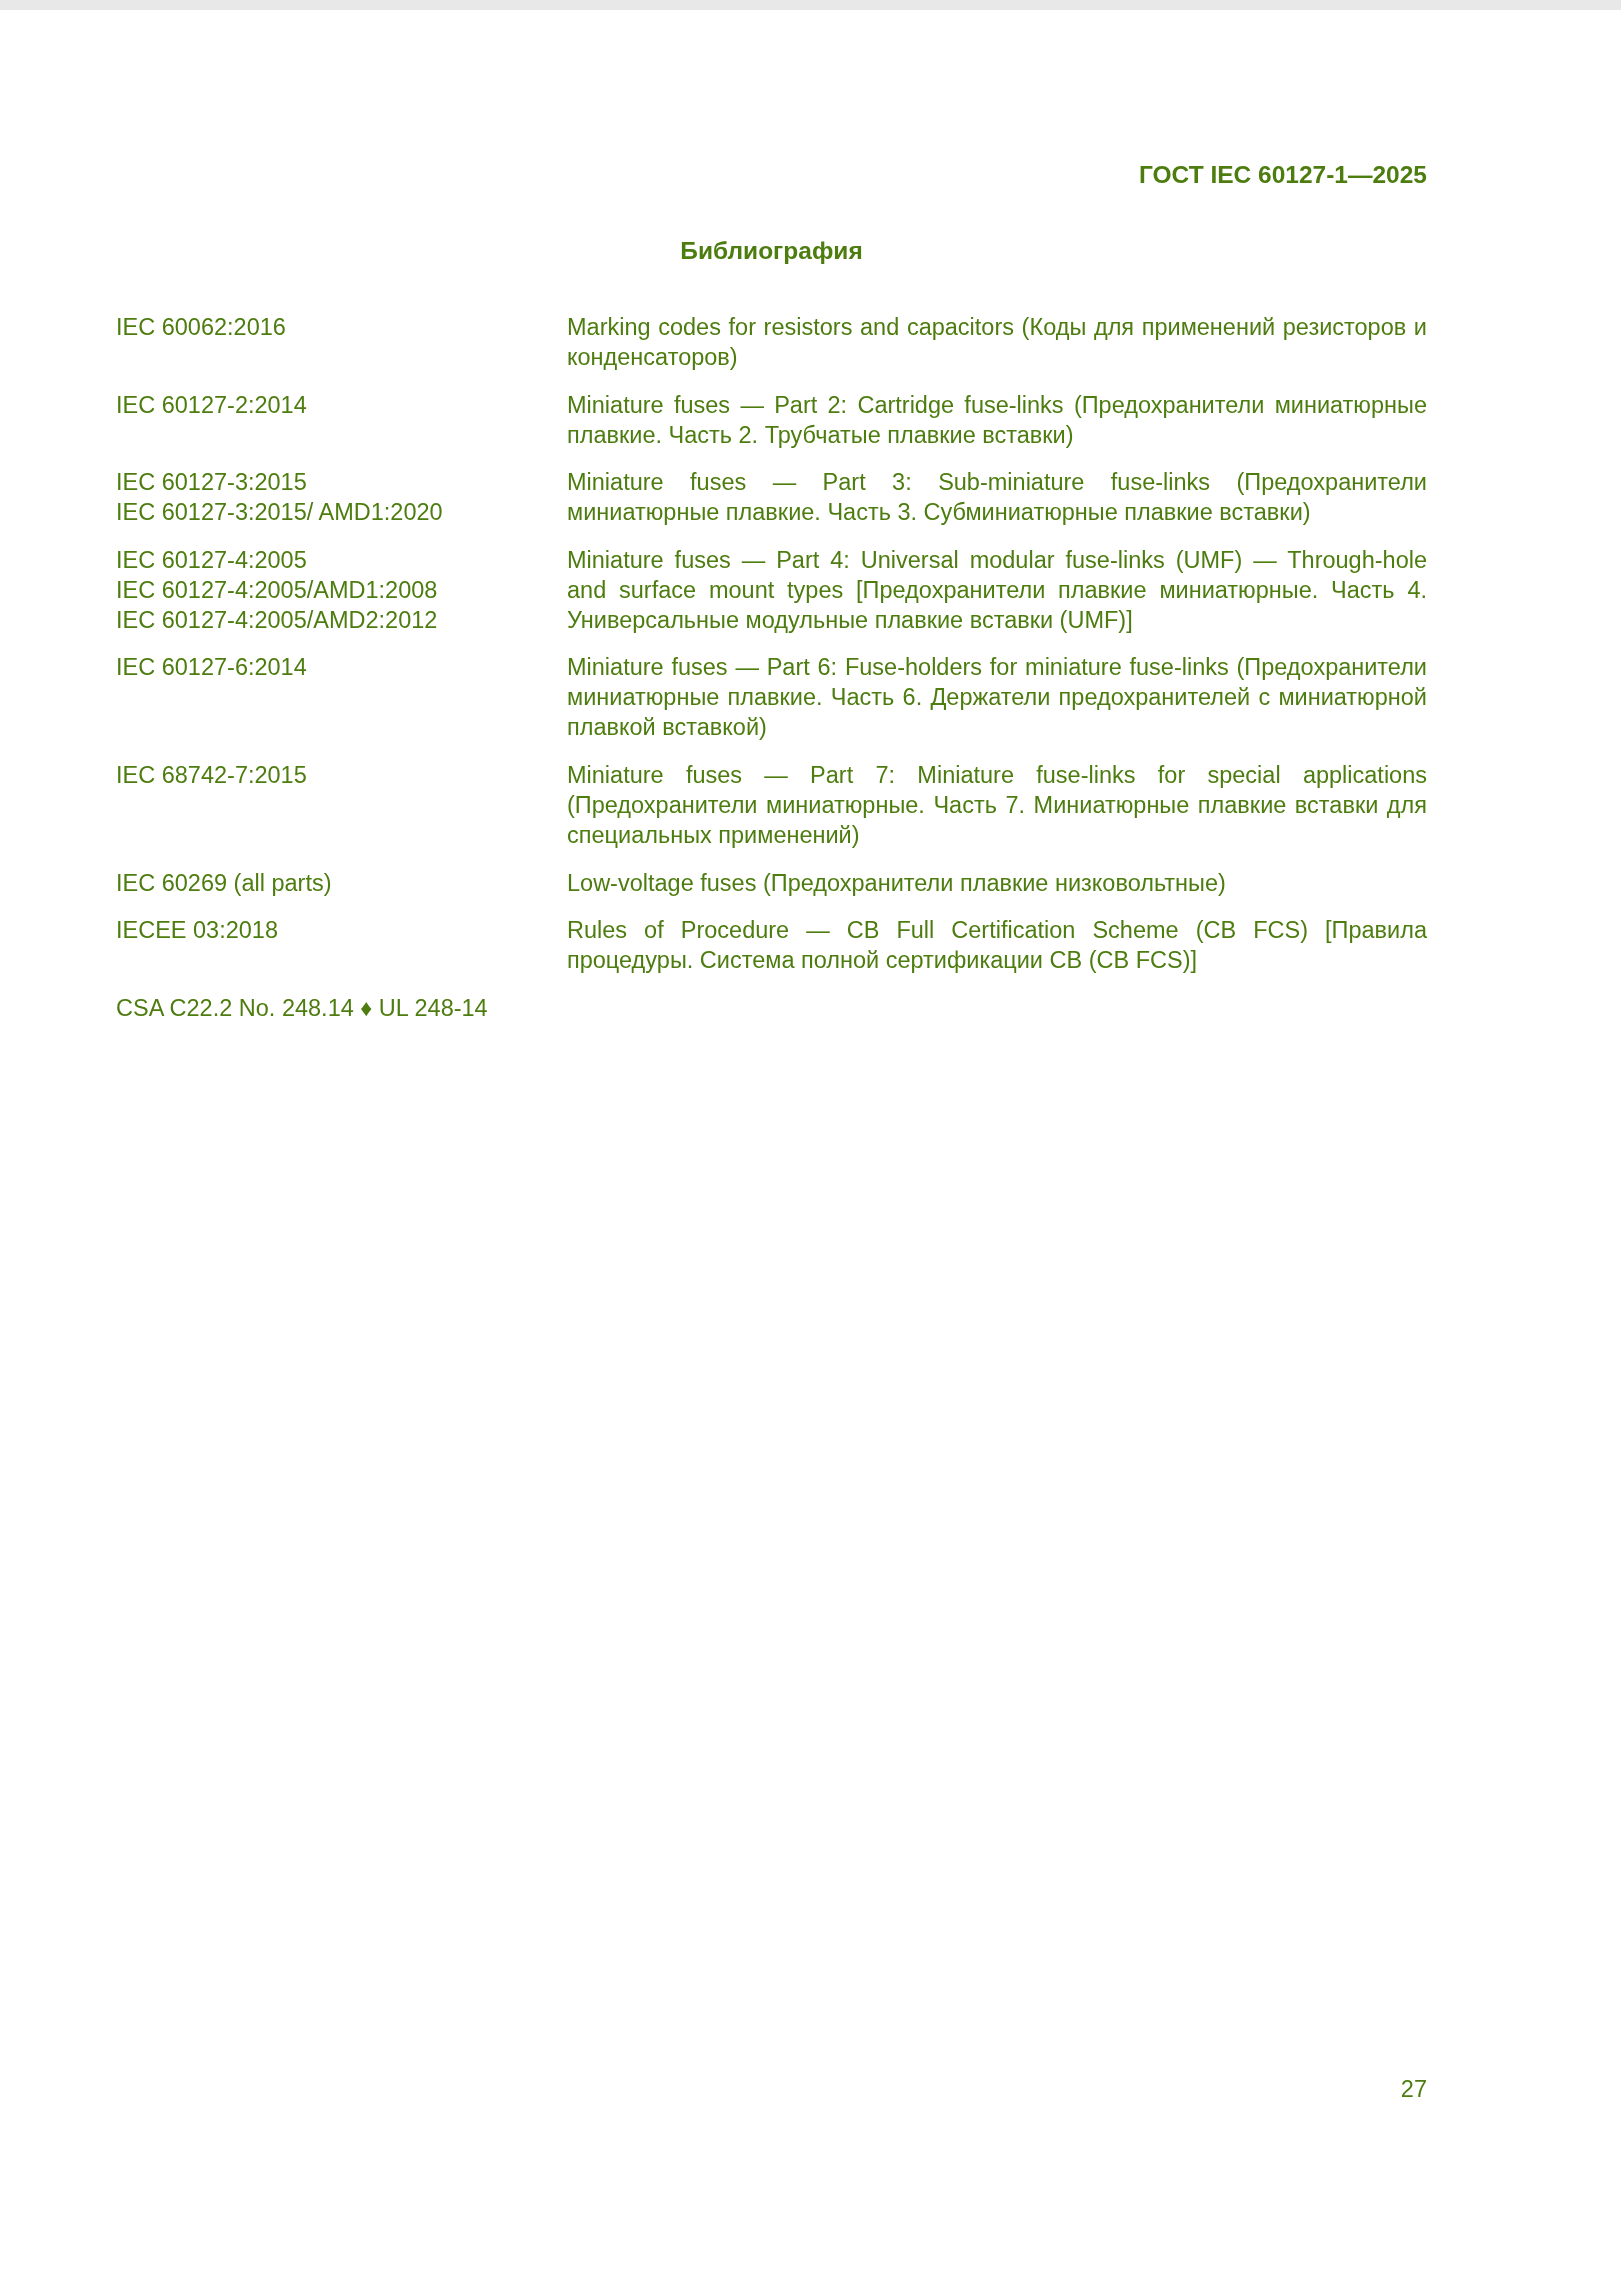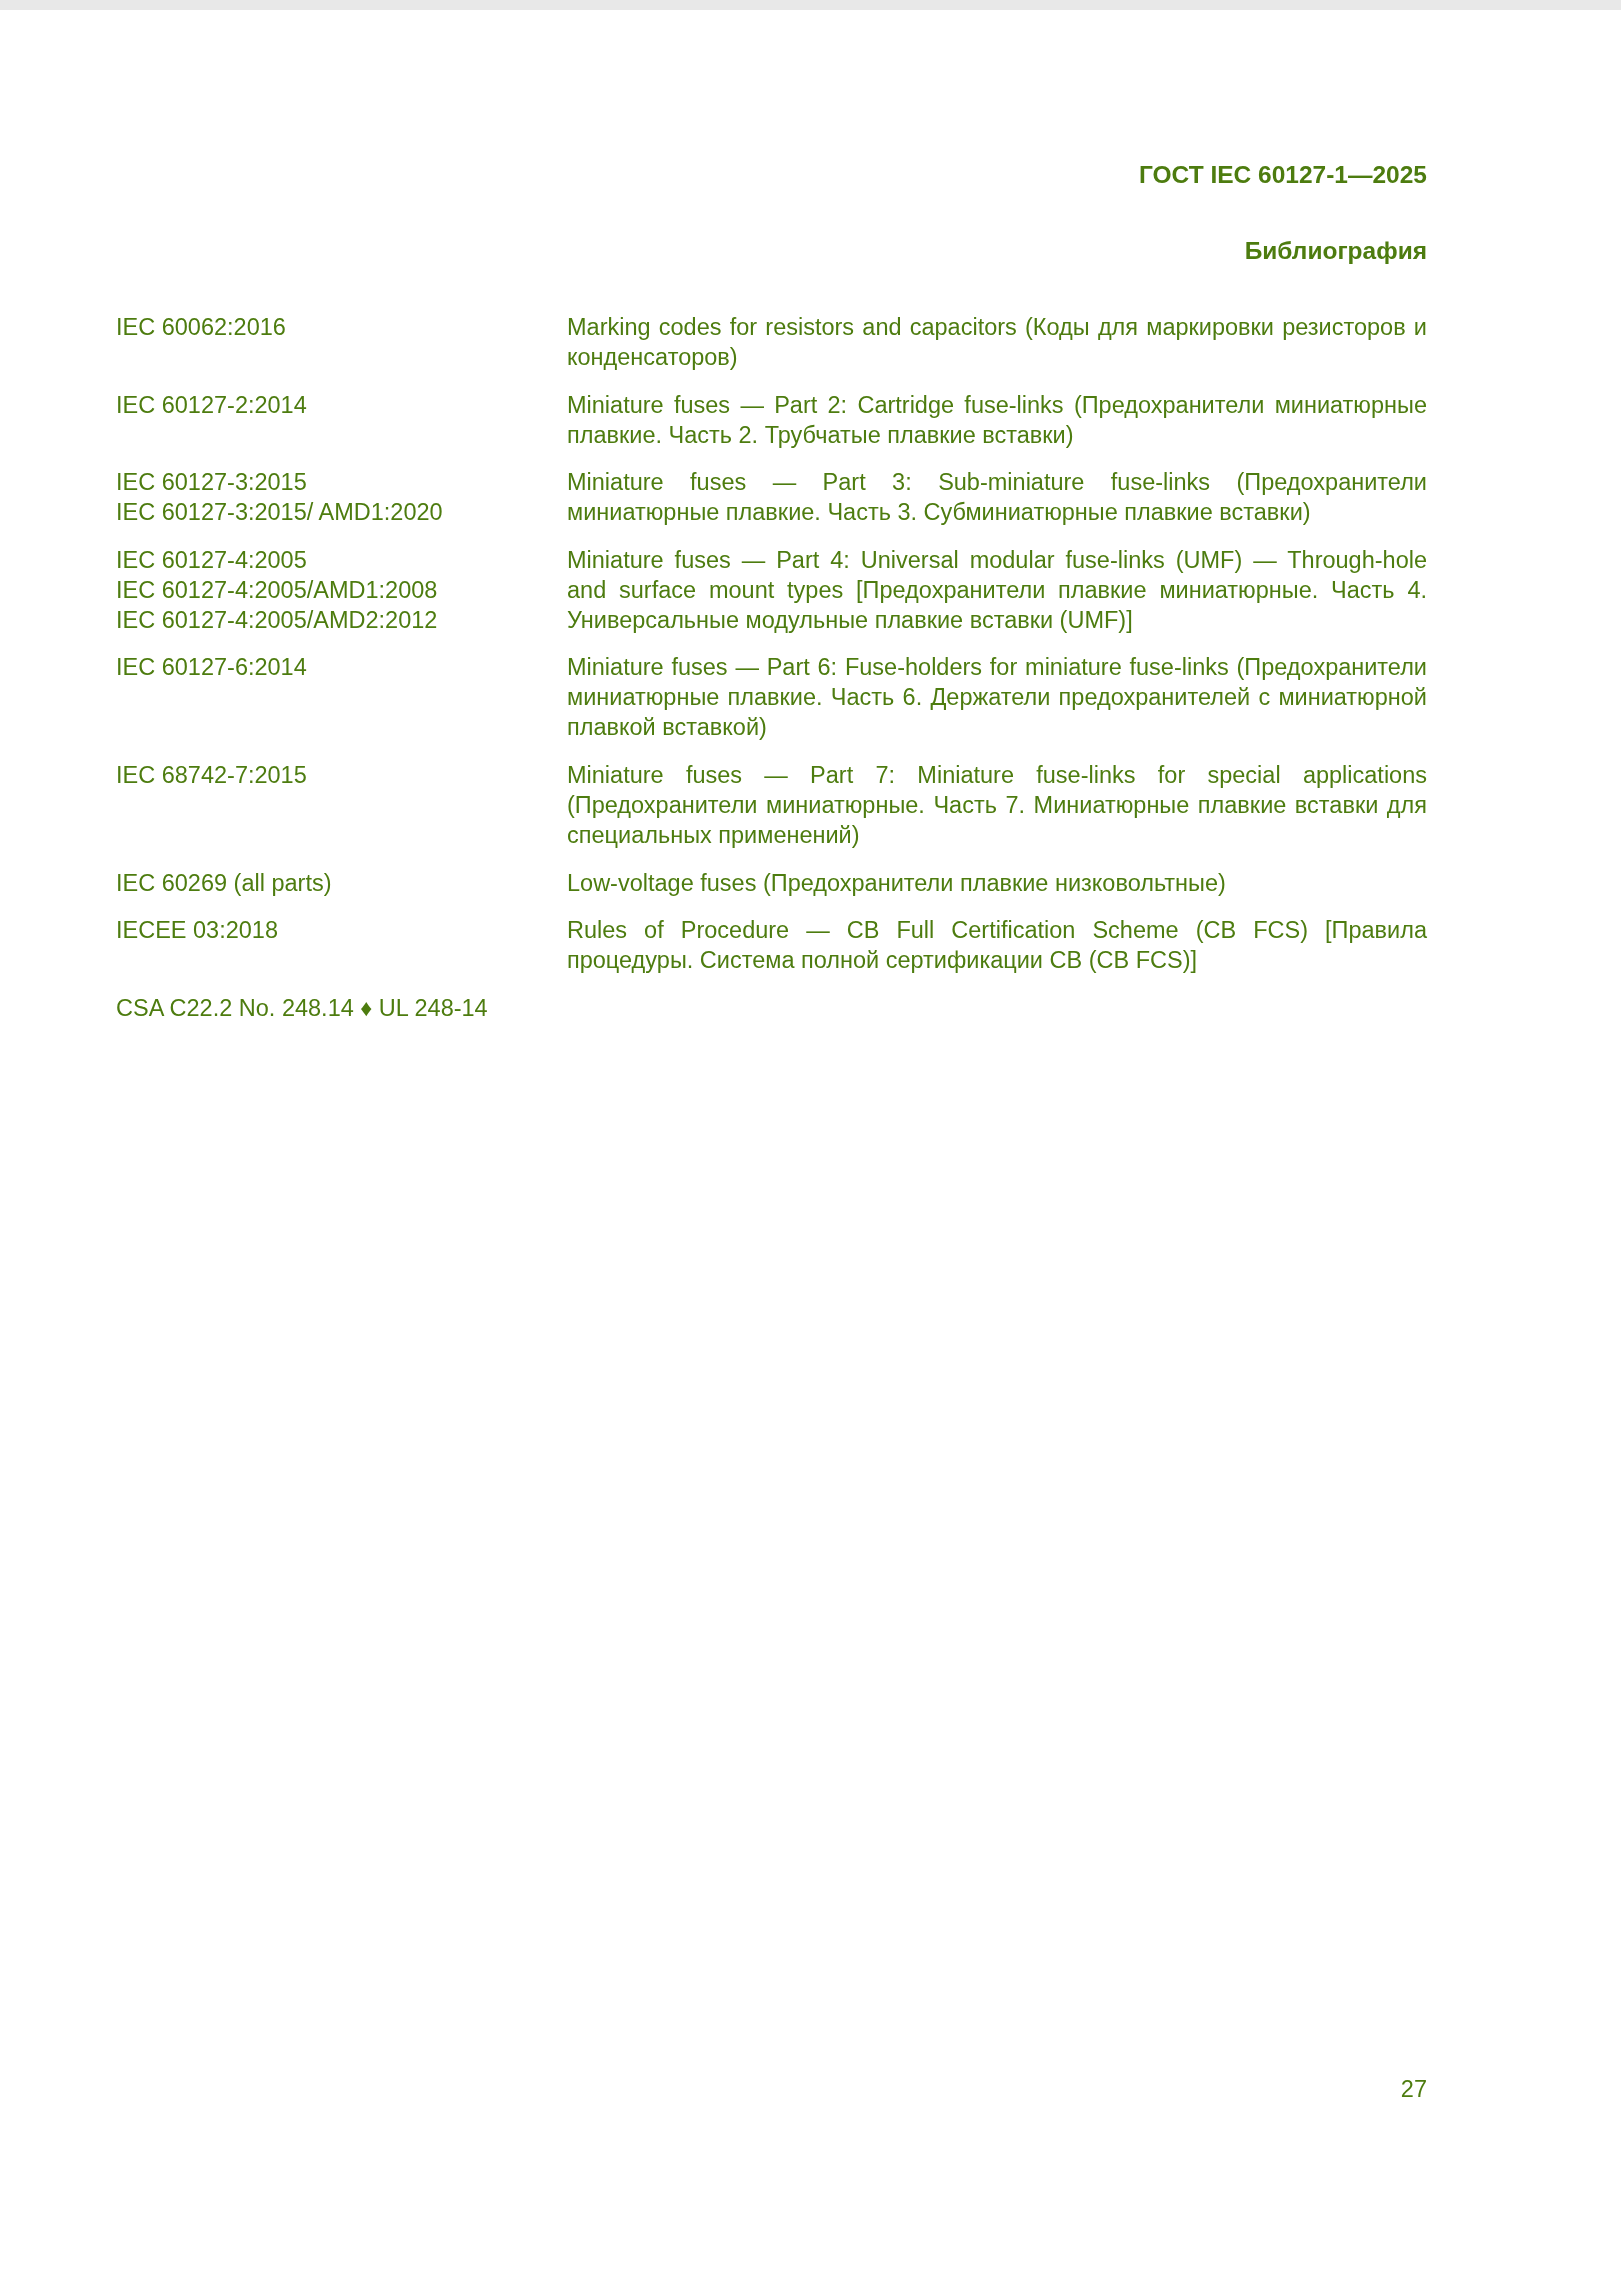--- a/index.html
+++ b/index.html
@@ -29,7 +29,7 @@
     top: 226px;
     left: 116px;
     width: 1311px;
-    text-align: right;
+    text-align: center;
     font-weight: bold;
     font-size: 24.5px;
   }

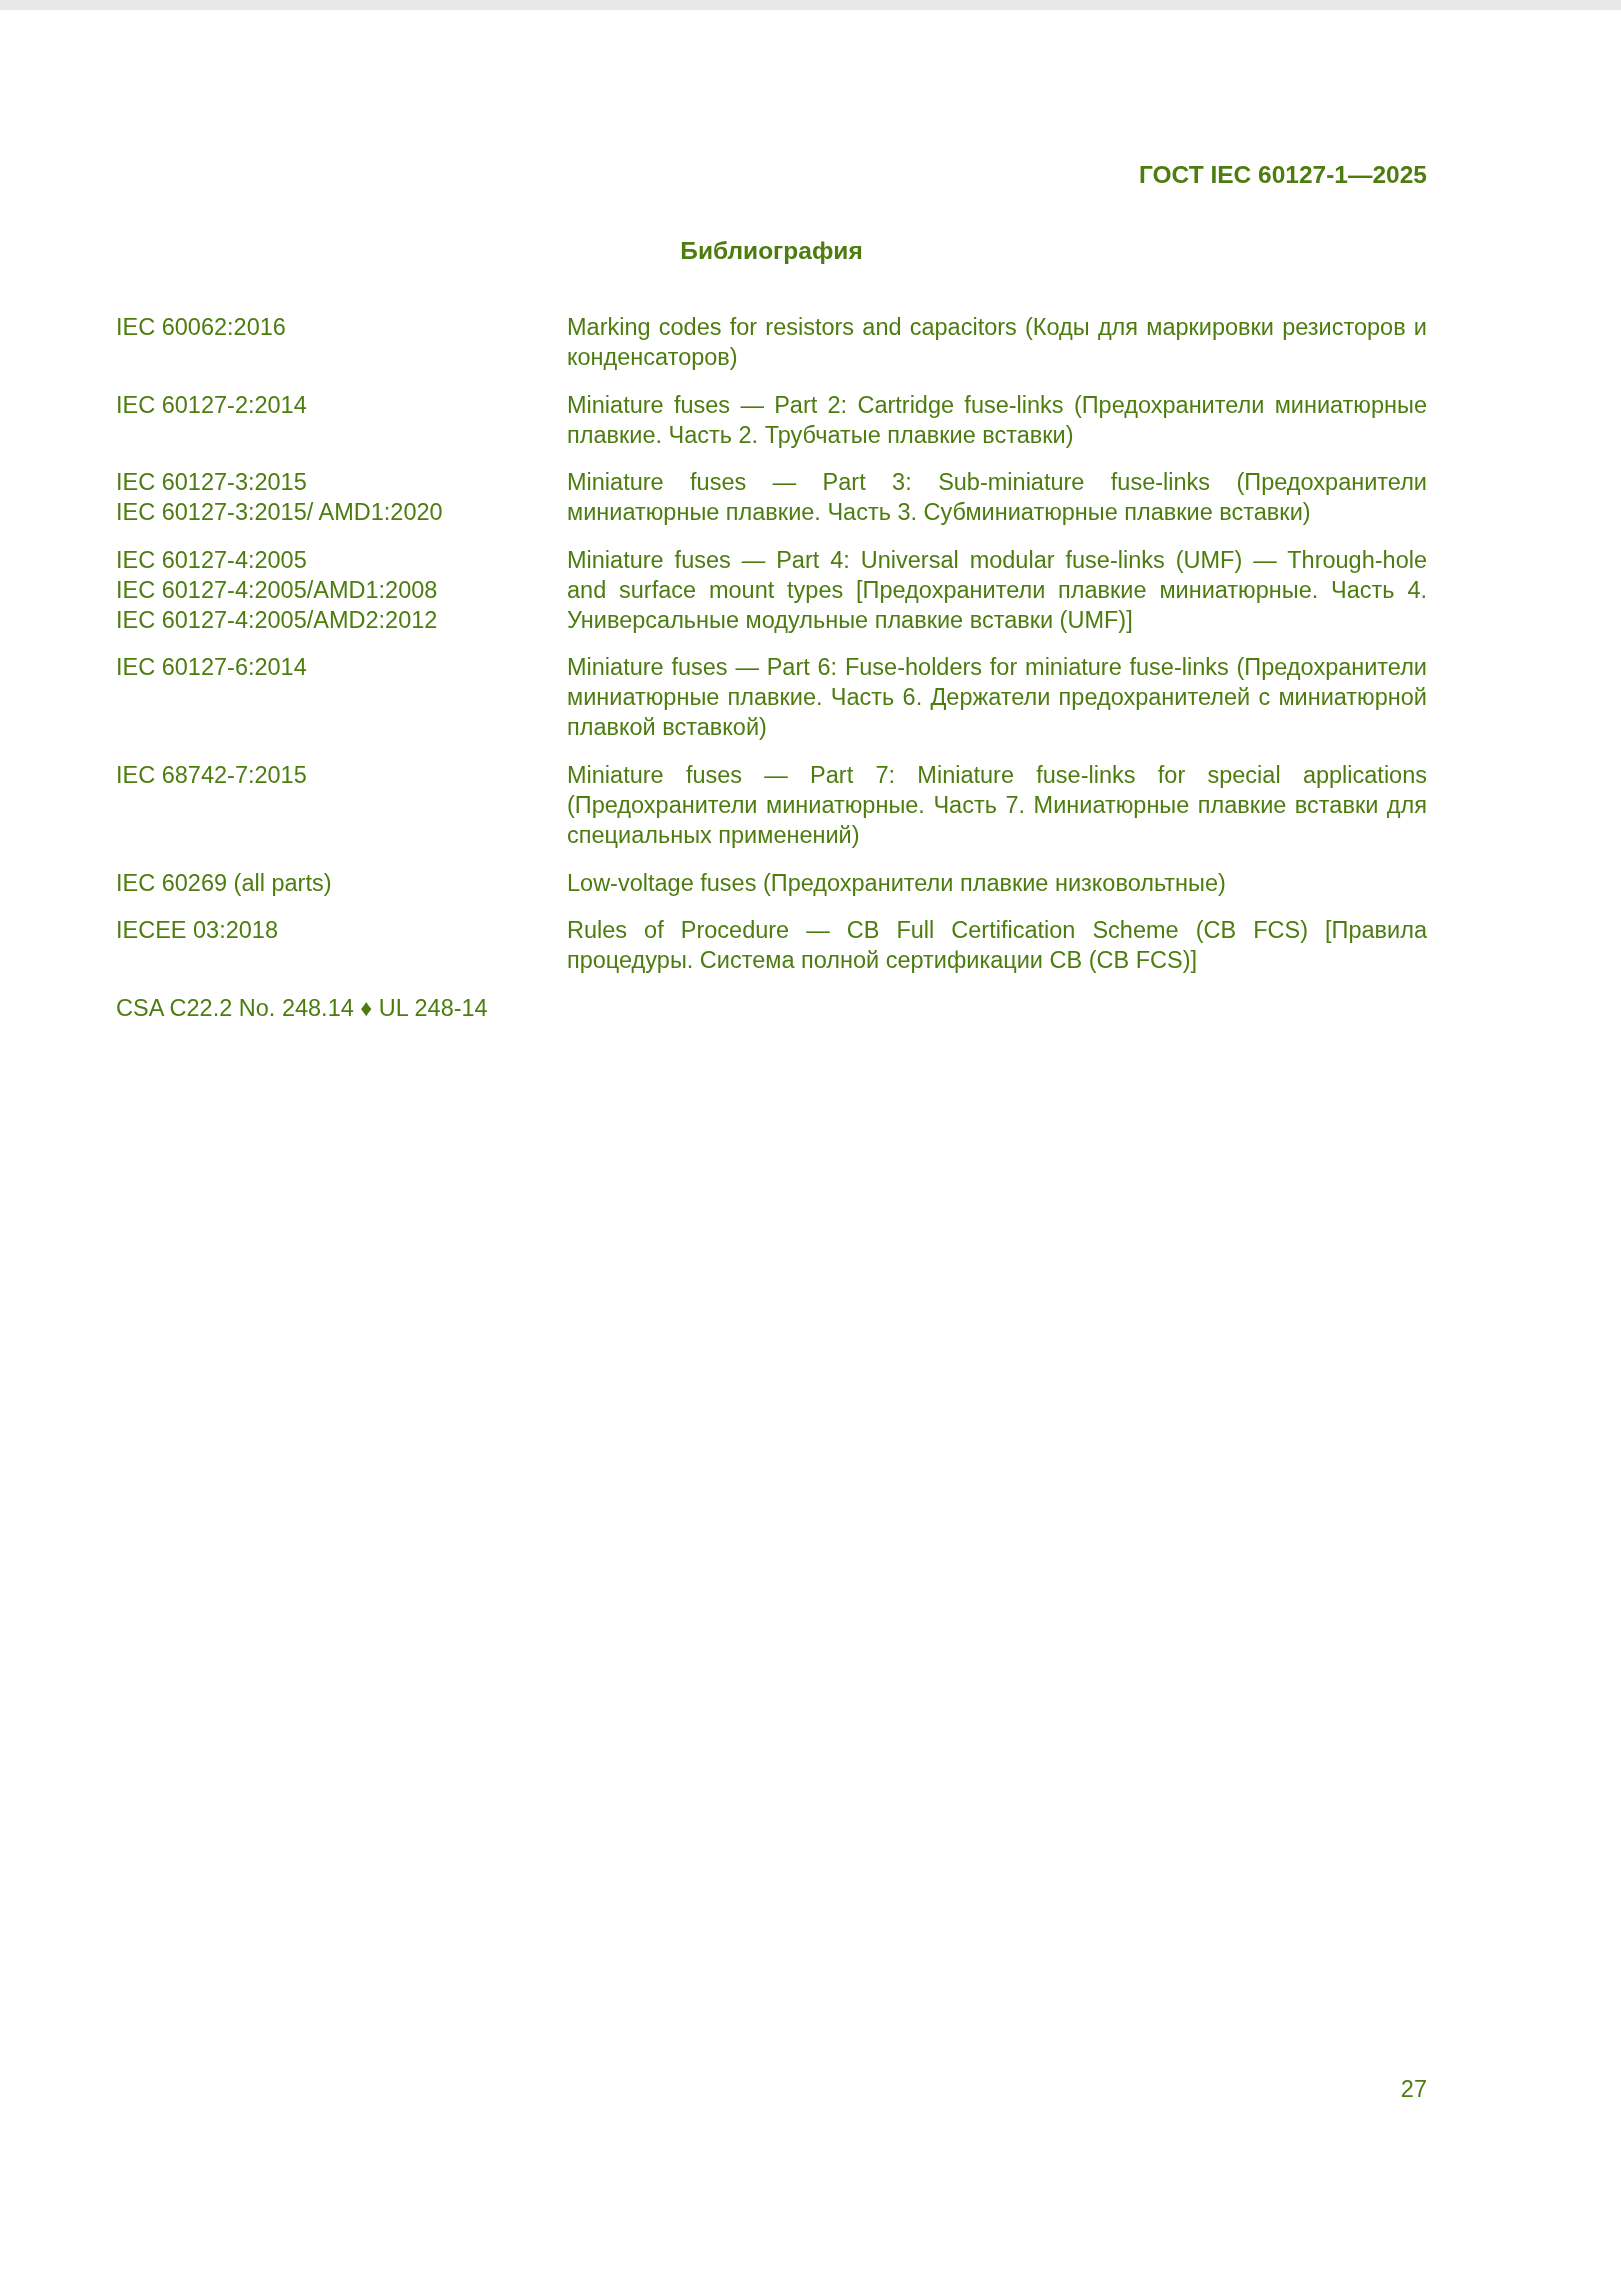--- a/index.html
+++ b/index.html
@@ -72,7 +72,7 @@
   <div class="bibliography">
     <div class="entry">
       <div class="entry-ref">IEC 60062:2016</div>
-      <div class="entry-desc">Marking codes for resistors and capacitors (Коды для маркировки резисторов и конденсаторов)</div>
+      <div class="entry-desc">Marking codes for resistors and capacitors (Коды для применений резисторов и конденсаторов)</div>
     </div>
     <div class="entry">
       <div class="entry-ref">IEC 60127-2:2014</div>

